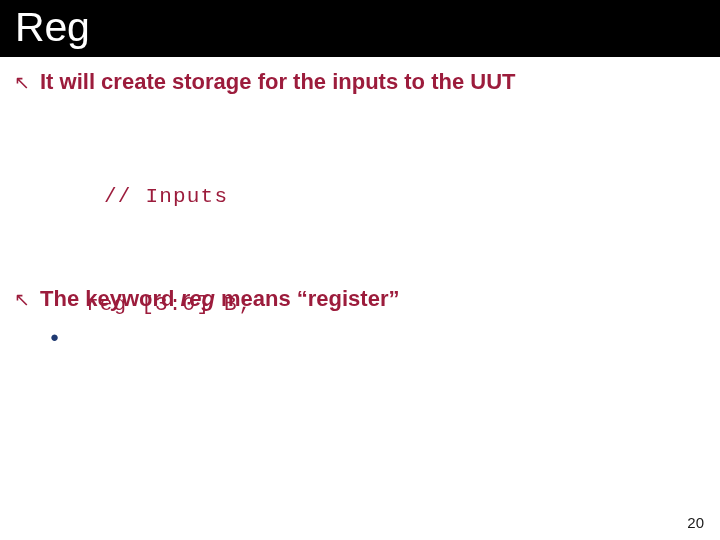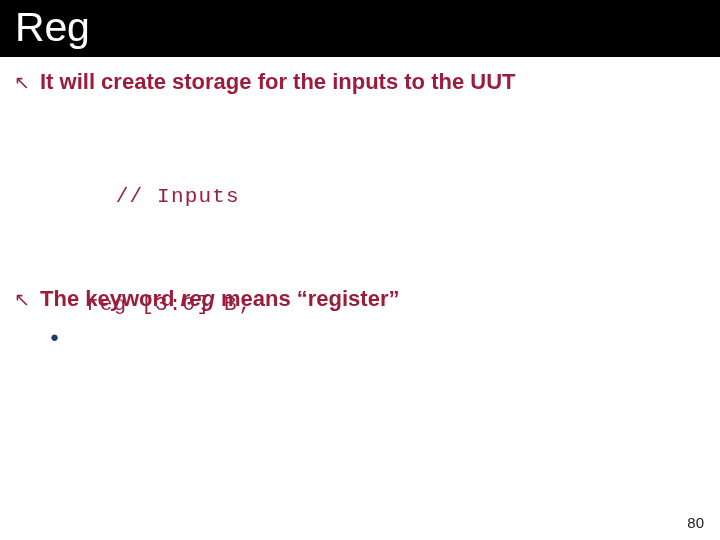--- a/index.html
+++ b/index.html
@@ -89,7 +89,7 @@
   }
   .code-line { display: block; }
   .code-line.indent-1 { padding-left: 0px; }
-  .code-line.indent-2 { padding-left: 18px; text-align: center; }
+  .code-line.indent-2 { padding-left: 18px; }
 
   
   .bullet-l2 {

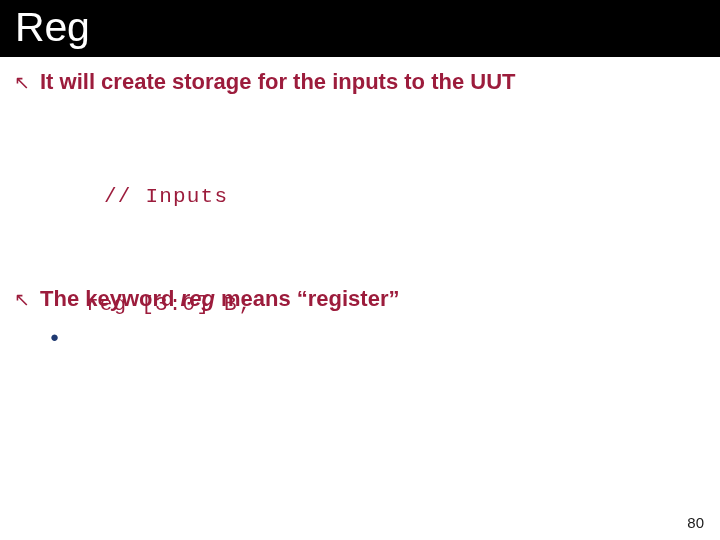--- a/index.html
+++ b/index.html
@@ -157,6 +157,6 @@
 
 </div>
 
-<div class="page-number">80</div>
+<div class="page-number">20</div>
 
 </body></html>

